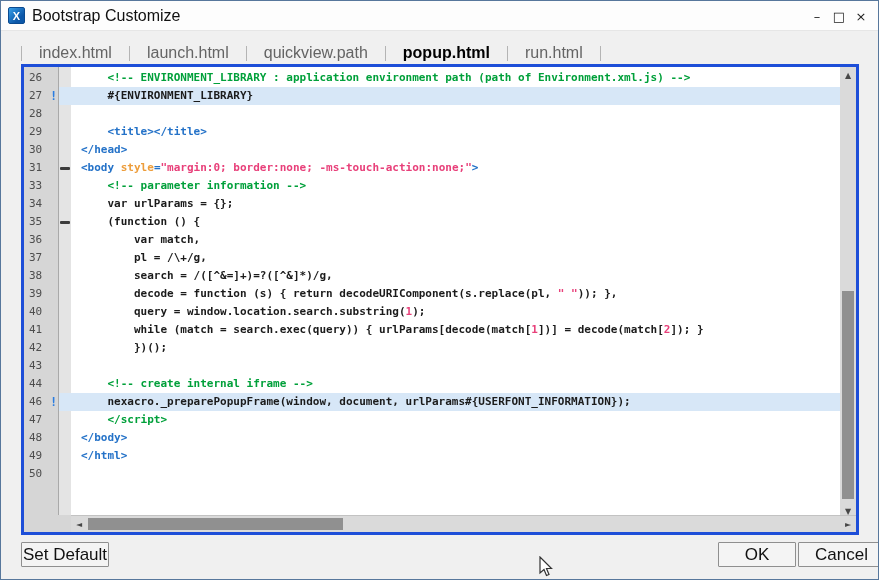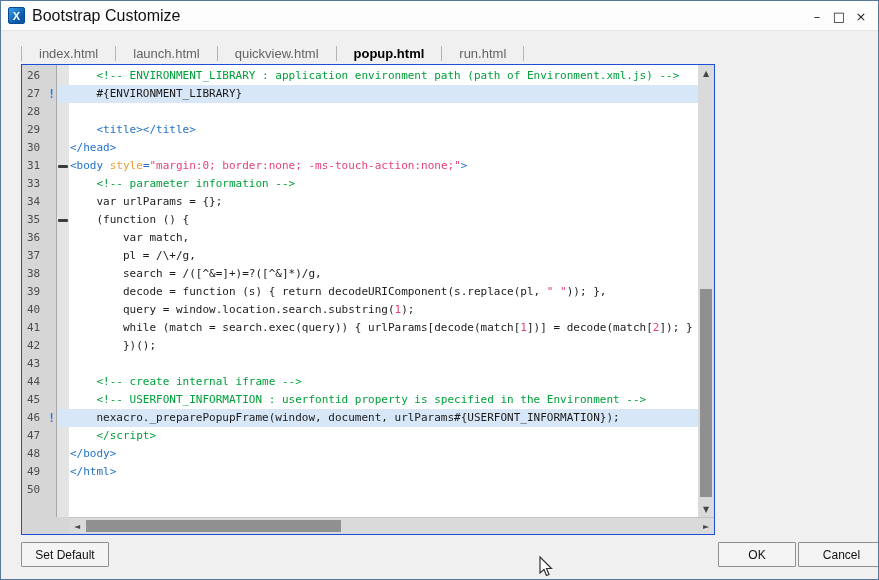--- a/index.html
+++ b/index.html
@@ -18,7 +18,7 @@
     font-size:13px;color:#222;cursor:default;font-family:"DejaVu Sans",sans-serif;}
   
   .tabbar{position:absolute;left:20px;top:40px;height:24px;display:flex;align-items:center;}
-  .tab{font-size:13px;color:#646464;padding:4px 17px;white-space:nowrap;}
+  .tab{font-size:16px;color:#646464;padding:4px 17px;white-space:nowrap;}
   .tab.active{font-weight:bold;color:#000;text-align:right;}
   .tsep{width:1px;height:15px;background:#b4b4b4;}
   

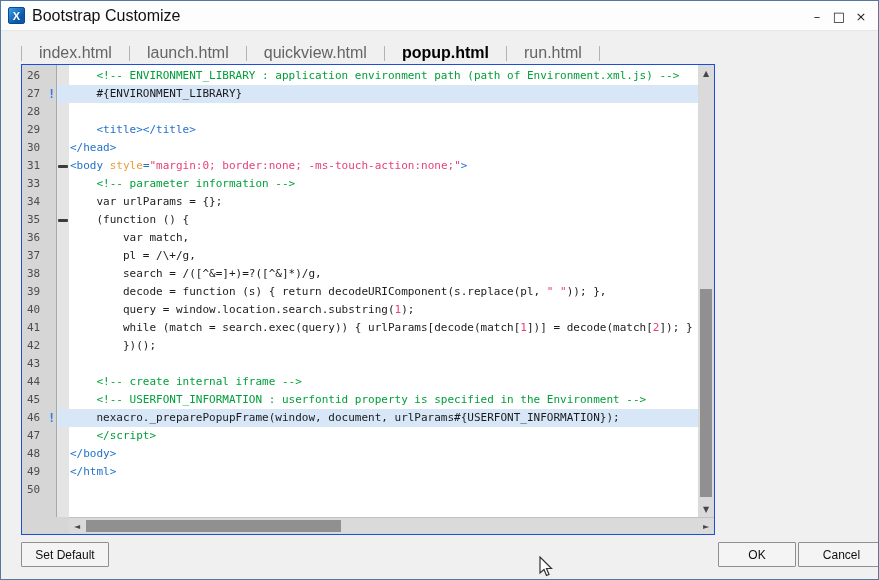--- a/index.html
+++ b/index.html
@@ -78,7 +78,7 @@
       <span class="tsep"></span>
       <div class="tab">launch.html</div>
       <span class="tsep"></span>
-      <div class="tab">quickview.html</div>
+      <div class="tab">quickview.path</div>
       <span class="tsep"></span>
       <div class="tab active">popup.html</div>
       <span class="tsep"></span>

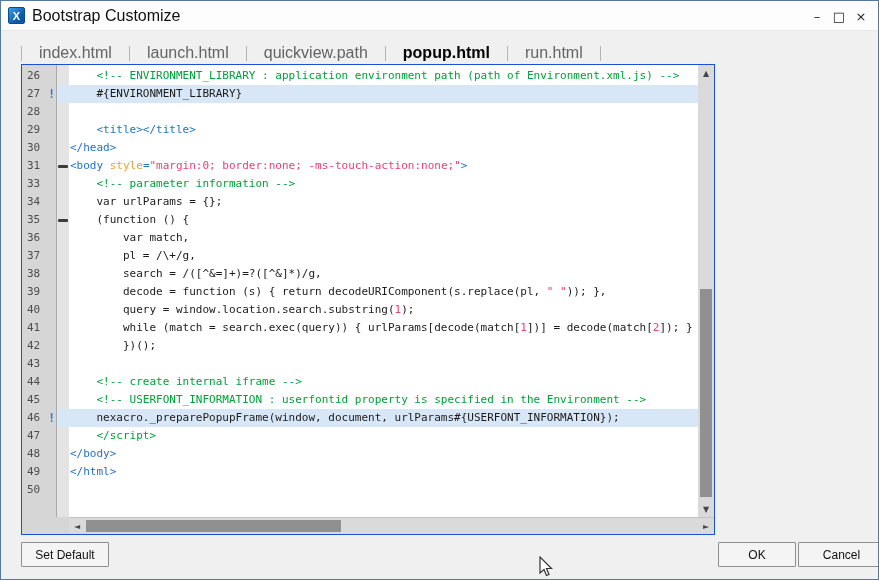--- a/index.html
+++ b/index.html
@@ -22,8 +22,8 @@
   .tab.active{font-weight:bold;color:#000;text-align:right;}
   .tsep{width:1px;height:15px;background:#b4b4b4;}
   
-  .tabpage{position:absolute;left:20px;top:63px;width:694px;height:471px;
-    border:1px solid #1d4ed8;background:#fff;}
+  .tabpage{position:absolute;left:20px;top:63px;width:838px;height:471px;
+    border:3px solid #1d4ed8;background:#fff;}
   .gutterbg{position:absolute;left:0;top:0;width:34px;height:452px;background:#d6d6d6;}
   .gsep{position:absolute;left:34px;top:0;width:1px;height:452px;background:#a9a9a9;}
   .foldbg{position:absolute;left:35px;top:0;width:12px;height:452px;background:#e4e4e4;}

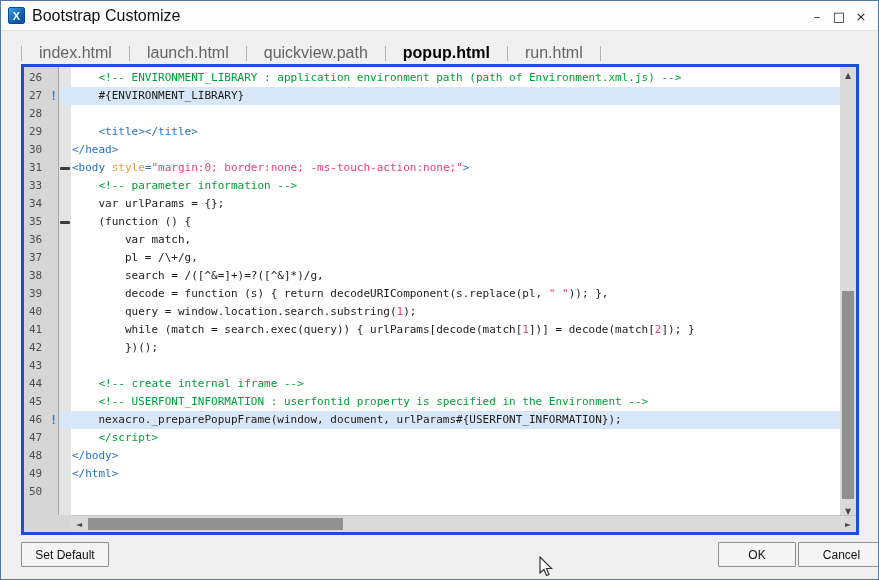--- a/index.html
+++ b/index.html
@@ -35,7 +35,7 @@
   .lmark{position:absolute;left:26px;width:9px;color:#2a7de1;font-weight:bold;font-size:12px;}
   .lfold{margin-left:35px;width:12px;height:18px;flex:none;position:relative;}
   .dash{position:absolute;left:1px;top:8px;width:10px;height:3px;background:#3c3c3c;border-radius:1px;}
-  .ltext{flex:1;height:18px;padding-left:1px;color:#1b1b1b;}
+  .ltext{flex:1;height:18px;padding-left:10px;color:#1b1b1b;font-weight:bold;}
   .crow.hl .lfold,.crow.hl .ltext{background:#d7e7f7;}
   .tk-p{color:#1b1b1b}.tk-g{color:#00a03a}.tk-b{color:#2472c8}
   .tk-o{color:#ed9d3b}.tk-s{color:#e8407a}.tk-n{color:#e8407a}

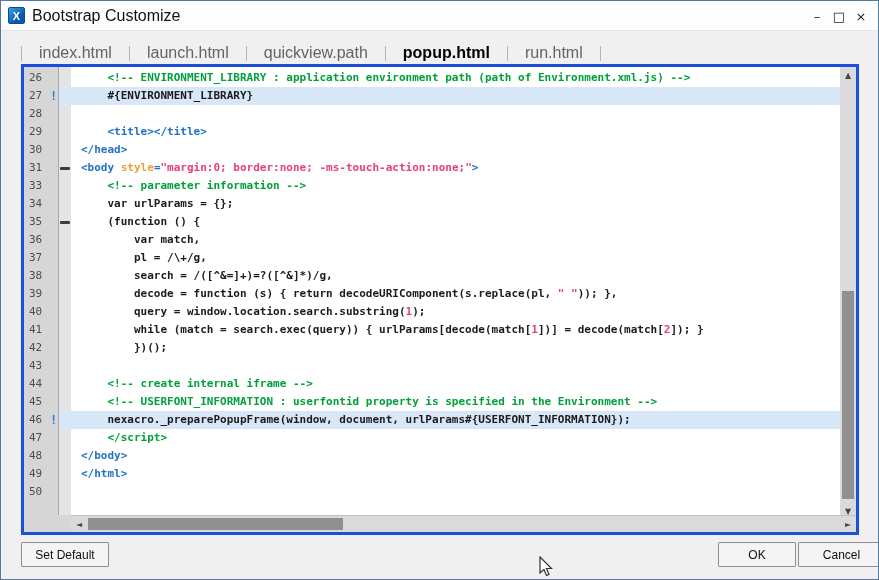--- a/index.html
+++ b/index.html
@@ -110,7 +110,6 @@
         <div class="crow"><span class="lnum">42</span><span class="lfold"></span><span class="ltext"><span class="tk-p">        })();</span></span></div>
         <div class="crow"><span class="lnum">43</span><span class="lfold"></span><span class="ltext"></span></div>
         <div class="crow"><span class="lnum">44</span><span class="lfold"></span><span class="ltext"><span class="tk-g">    &lt;!-- create internal iframe --&gt;</span></span></div>
-        <div class="crow"><span class="lnum">45</span><span class="lfold"></span><span class="ltext"><span class="tk-g">    &lt;!-- USERFONT_INFORMATION : userfontid property is specified in the Environment --&gt;</span></span></div>
         <div class="crow hl"><span class="lnum">46</span><span class="lmark">!</span><span class="lfold"></span><span class="ltext"><span class="tk-p">    nexacro._preparePopupFrame(window, document, urlParams#{USERFONT_INFORMATION});</span></span></div>
         <div class="crow"><span class="lnum">47</span><span class="lfold"></span><span class="ltext"><span class="tk-g">    &lt;/script&gt;</span></span></div>
         <div class="crow"><span class="lnum">48</span><span class="lfold"></span><span class="ltext"><span class="tk-b">&lt;/body&gt;</span></span></div>

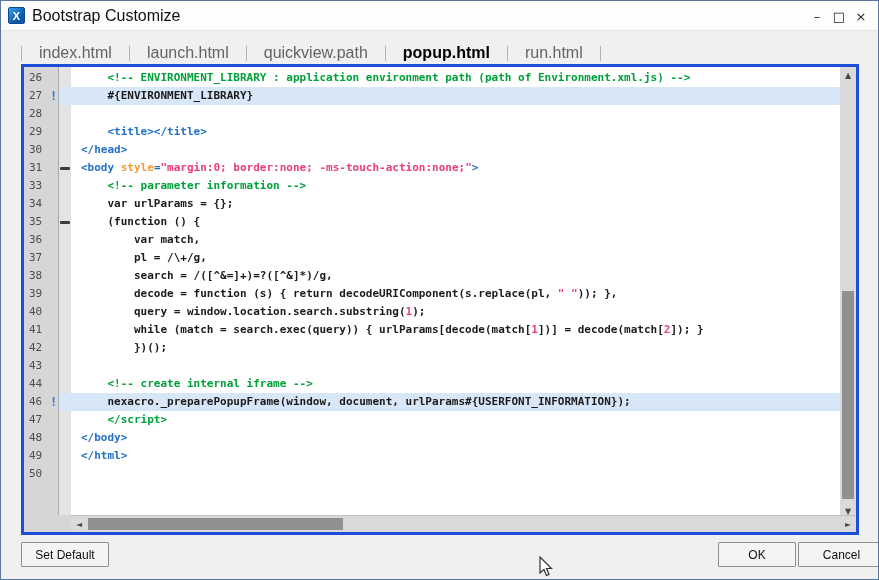--- a/index.html
+++ b/index.html
@@ -50,7 +50,7 @@
   .hthumb{position:absolute;top:2px;height:12px;left:17px;width:255px;background:#909090;}
   
   .btn{position:absolute;top:541px;height:25px;background:#f4f4f4;border:1px solid #8f8f8f;
-    font-size:12px;color:#111;font-family:"Liberation Sans","DejaVu Sans",sans-serif;
+    font-size:17px;color:#111;font-family:"Liberation Sans","DejaVu Sans",sans-serif;
     display:flex;align-items:center;justify-content:center;border-radius:1px;}
   #btn-setdefault{left:20px;width:88px;}
   #btn-ok{left:717px;width:78px;}

